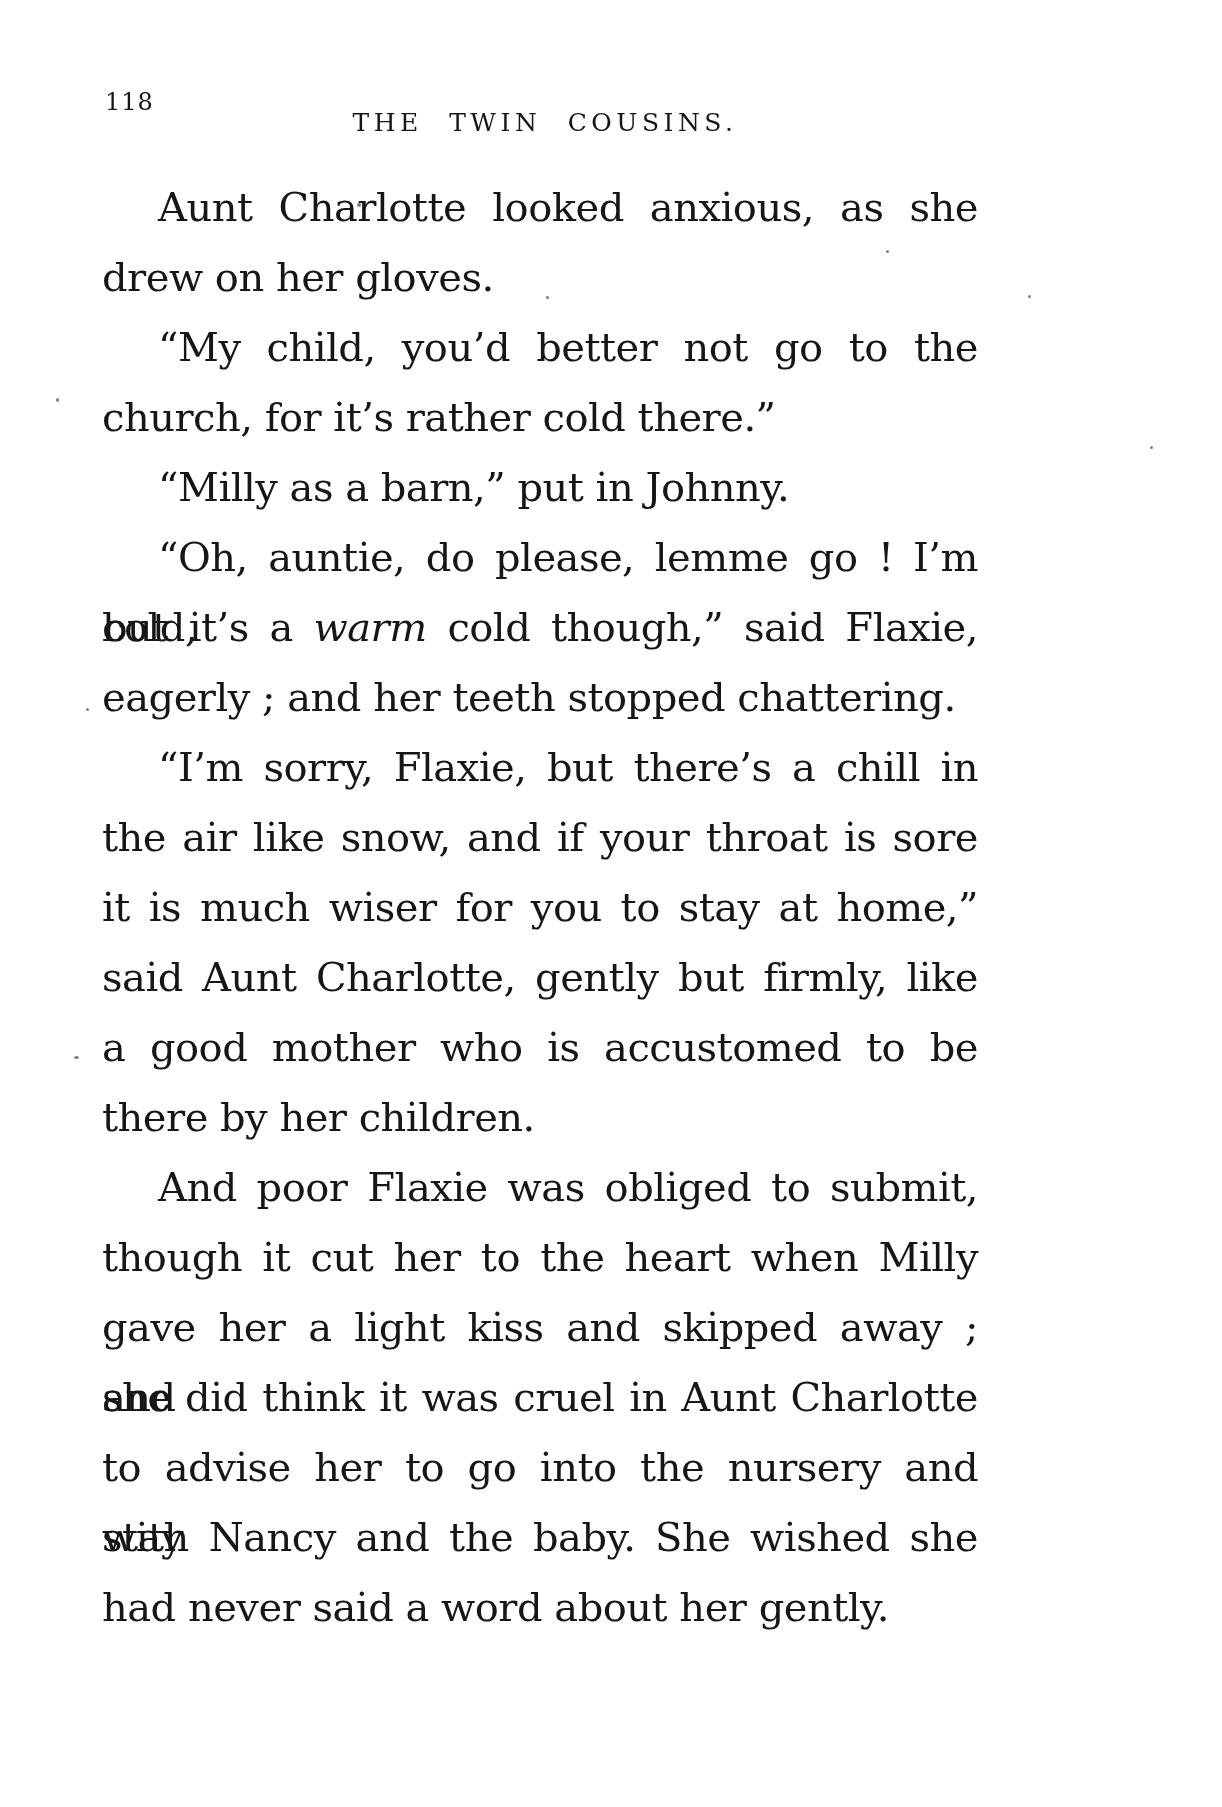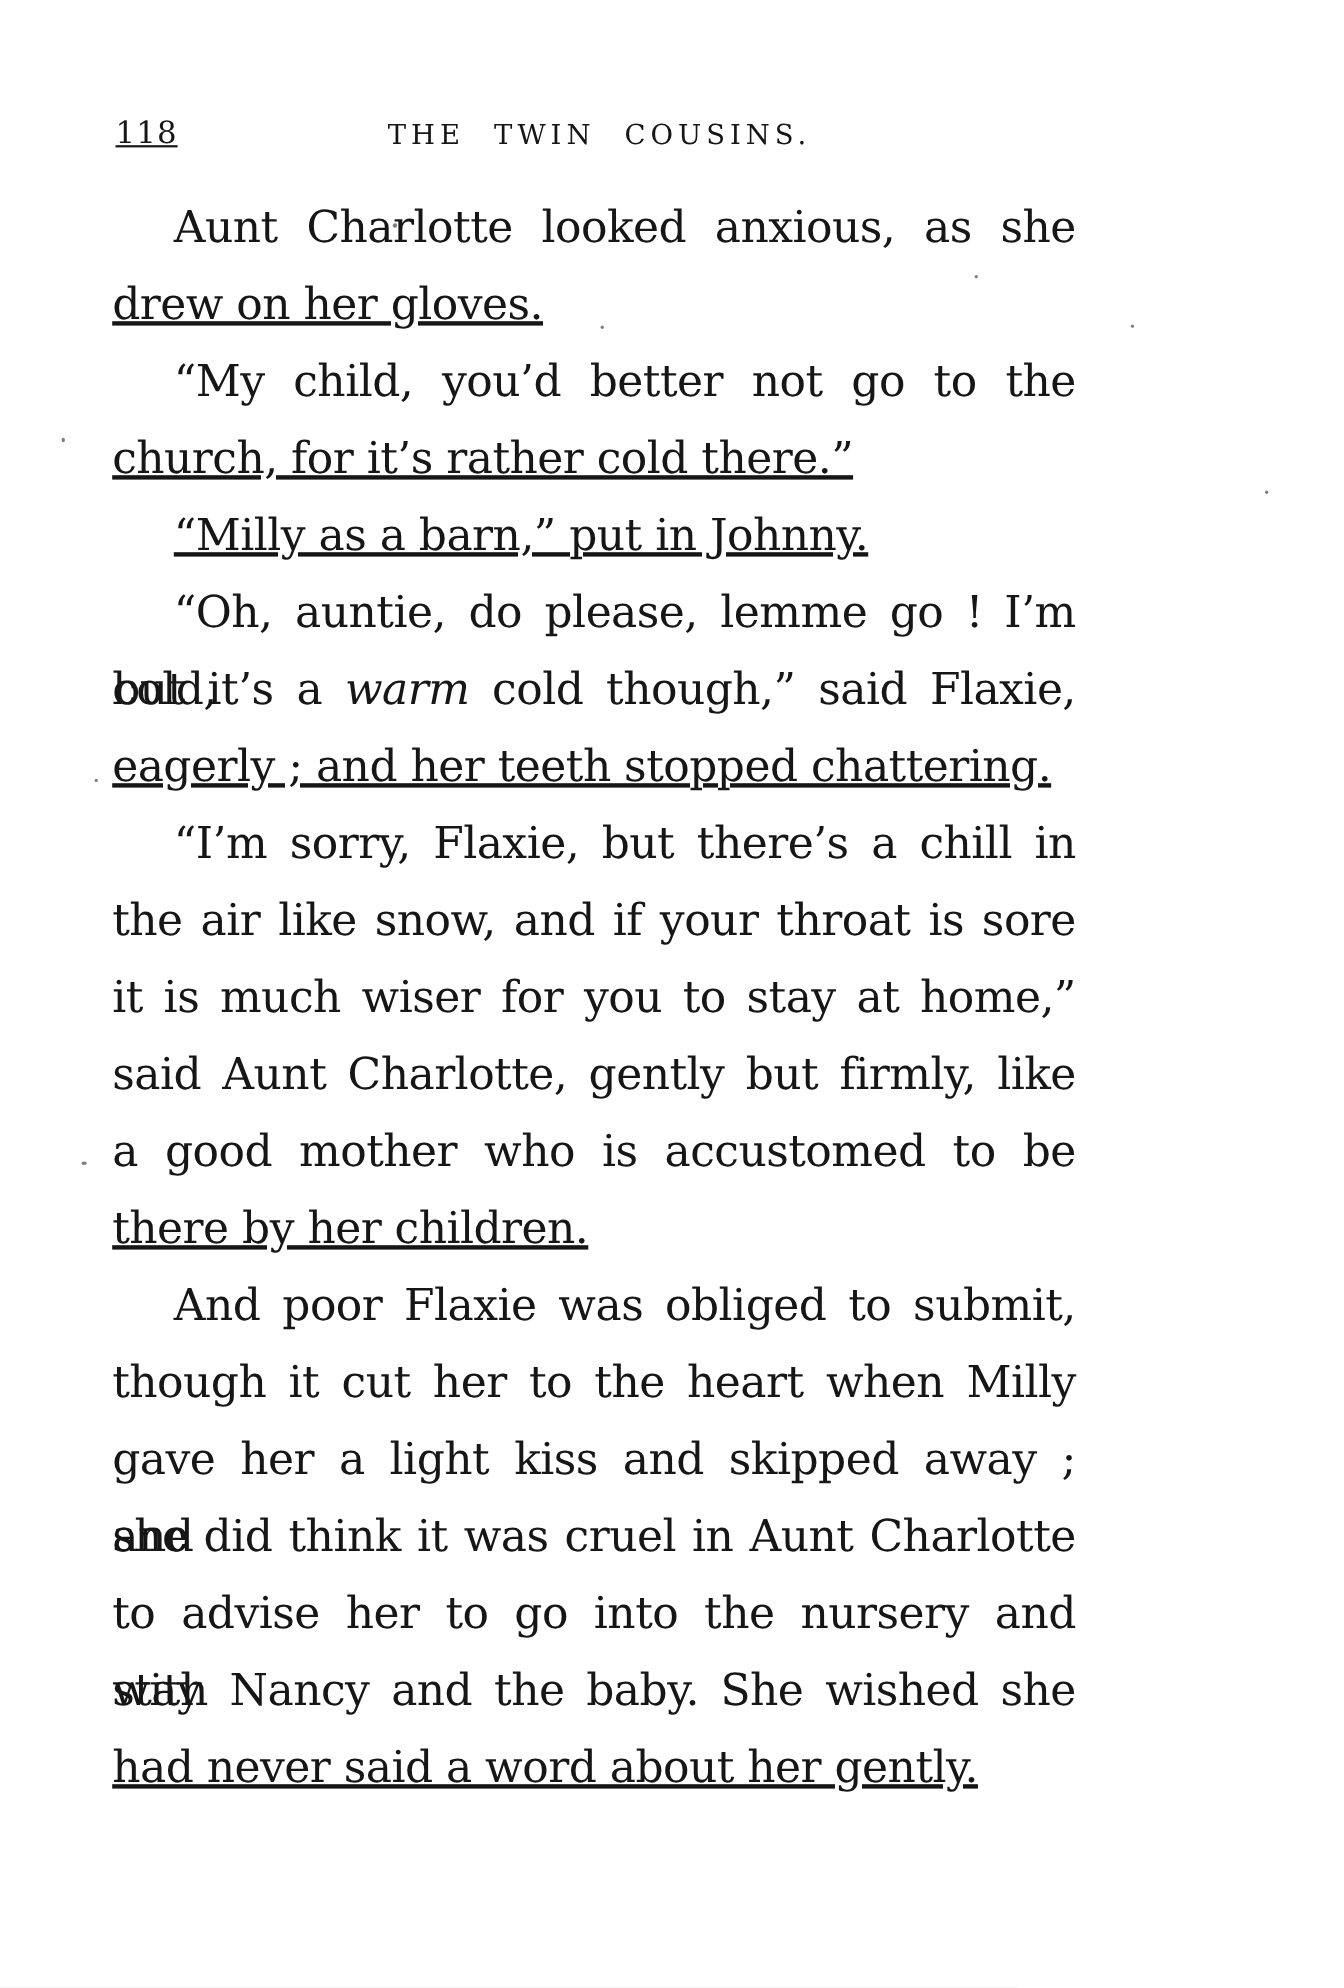--- a/index.html
+++ b/index.html
@@ -23,10 +23,9 @@
   .page-number {
     position: absolute;
     left: 0;
-    top: 16px;
-    font-size: 28px;
+    top: 0;
+    font-size: 24px;
     letter-spacing: 1px;
-    text-decoration: underline;
   }
   .running-title {
     position: absolute;

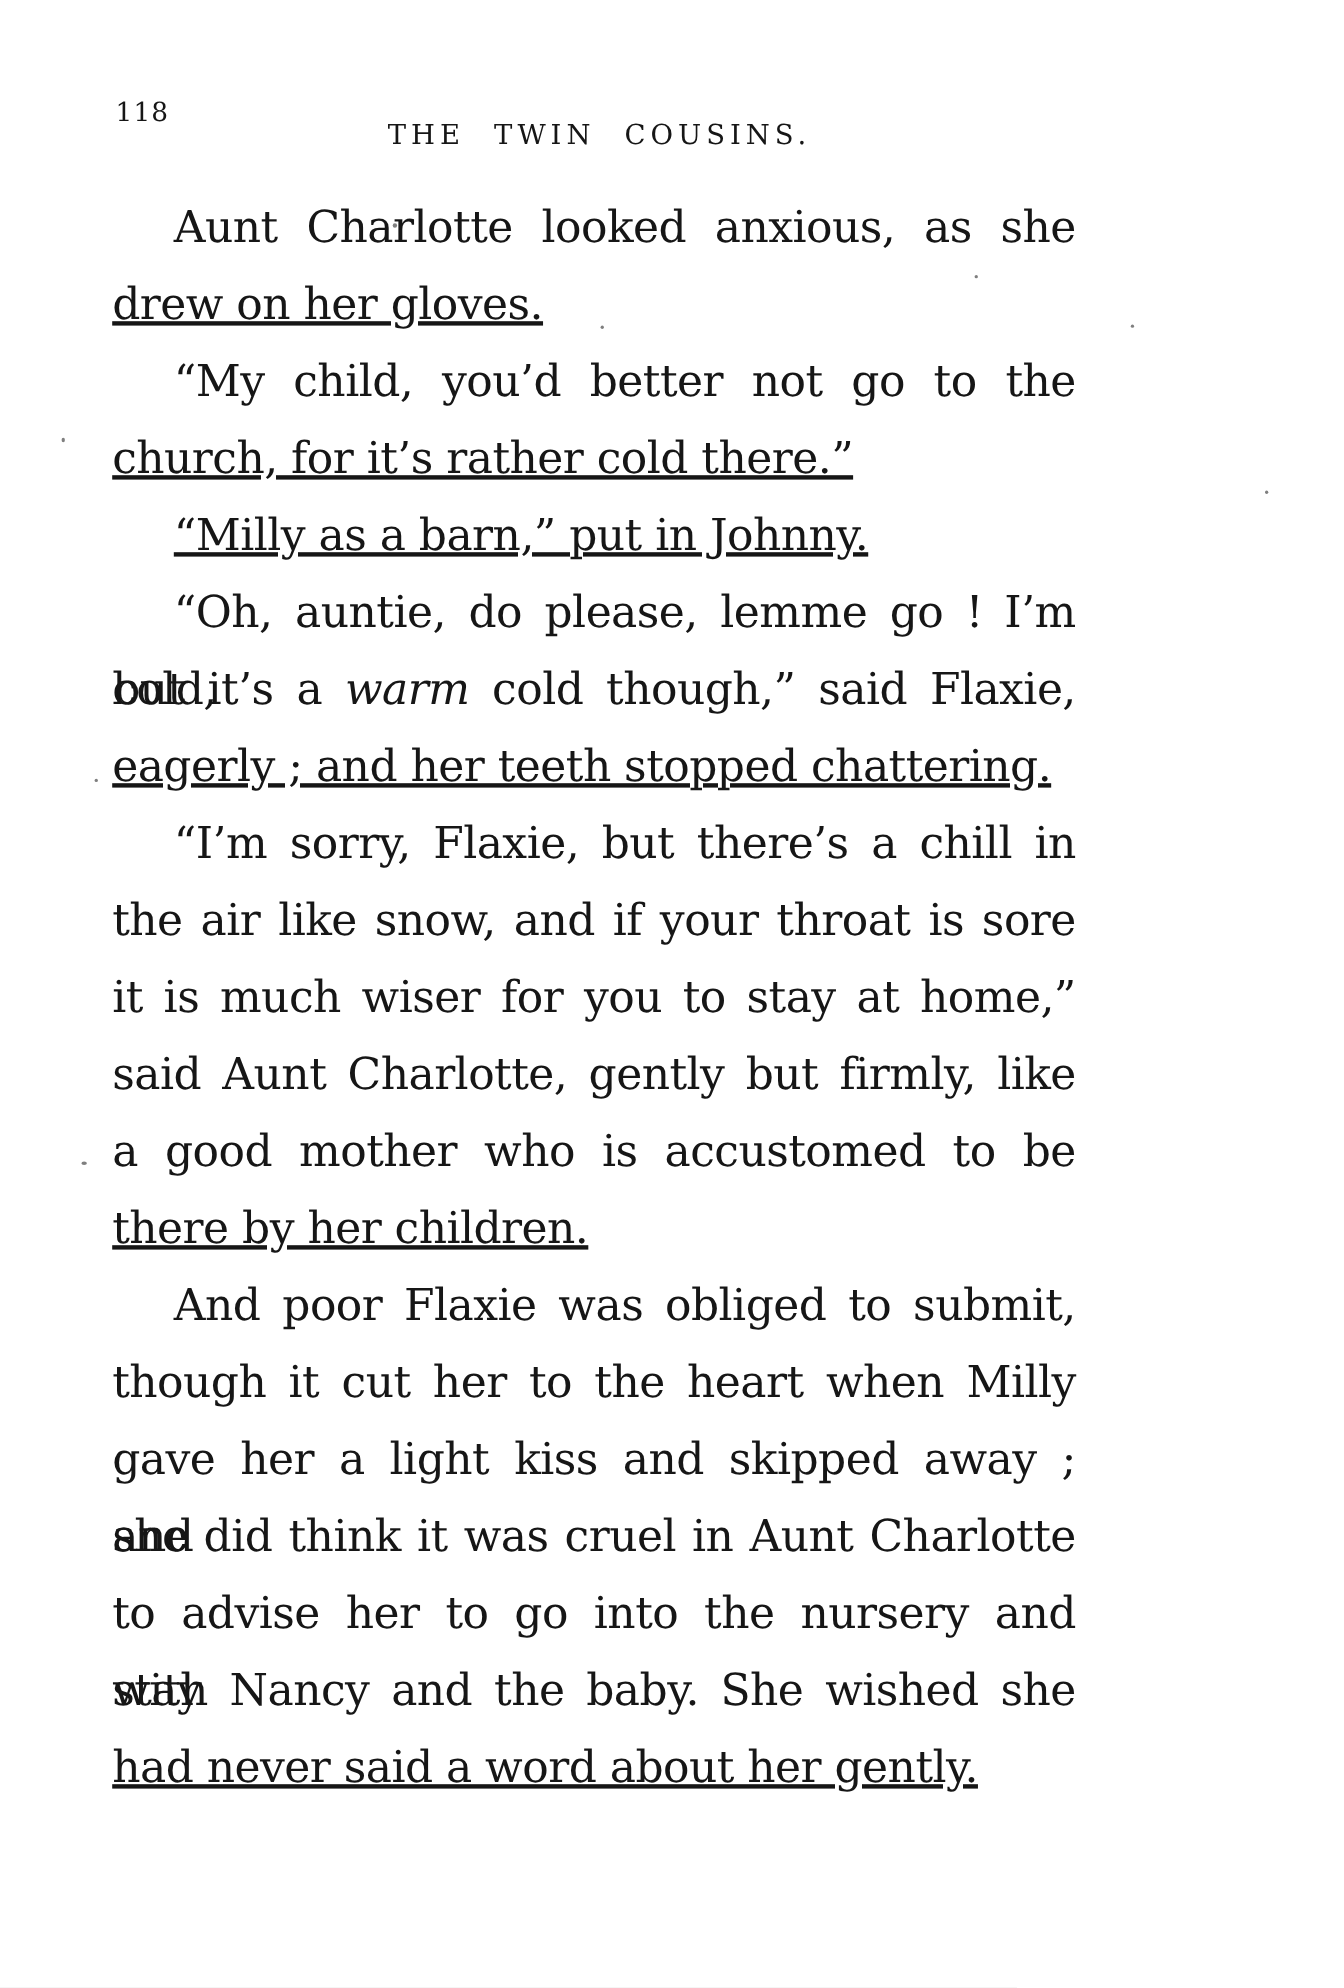--- a/index.html
+++ b/index.html
@@ -58,7 +58,6 @@
   }
   .pl {               
     text-align: left;
-    text-decoration: underline;
   }
   .indent { text-indent: 56px; }
   em { font-style: italic; }

